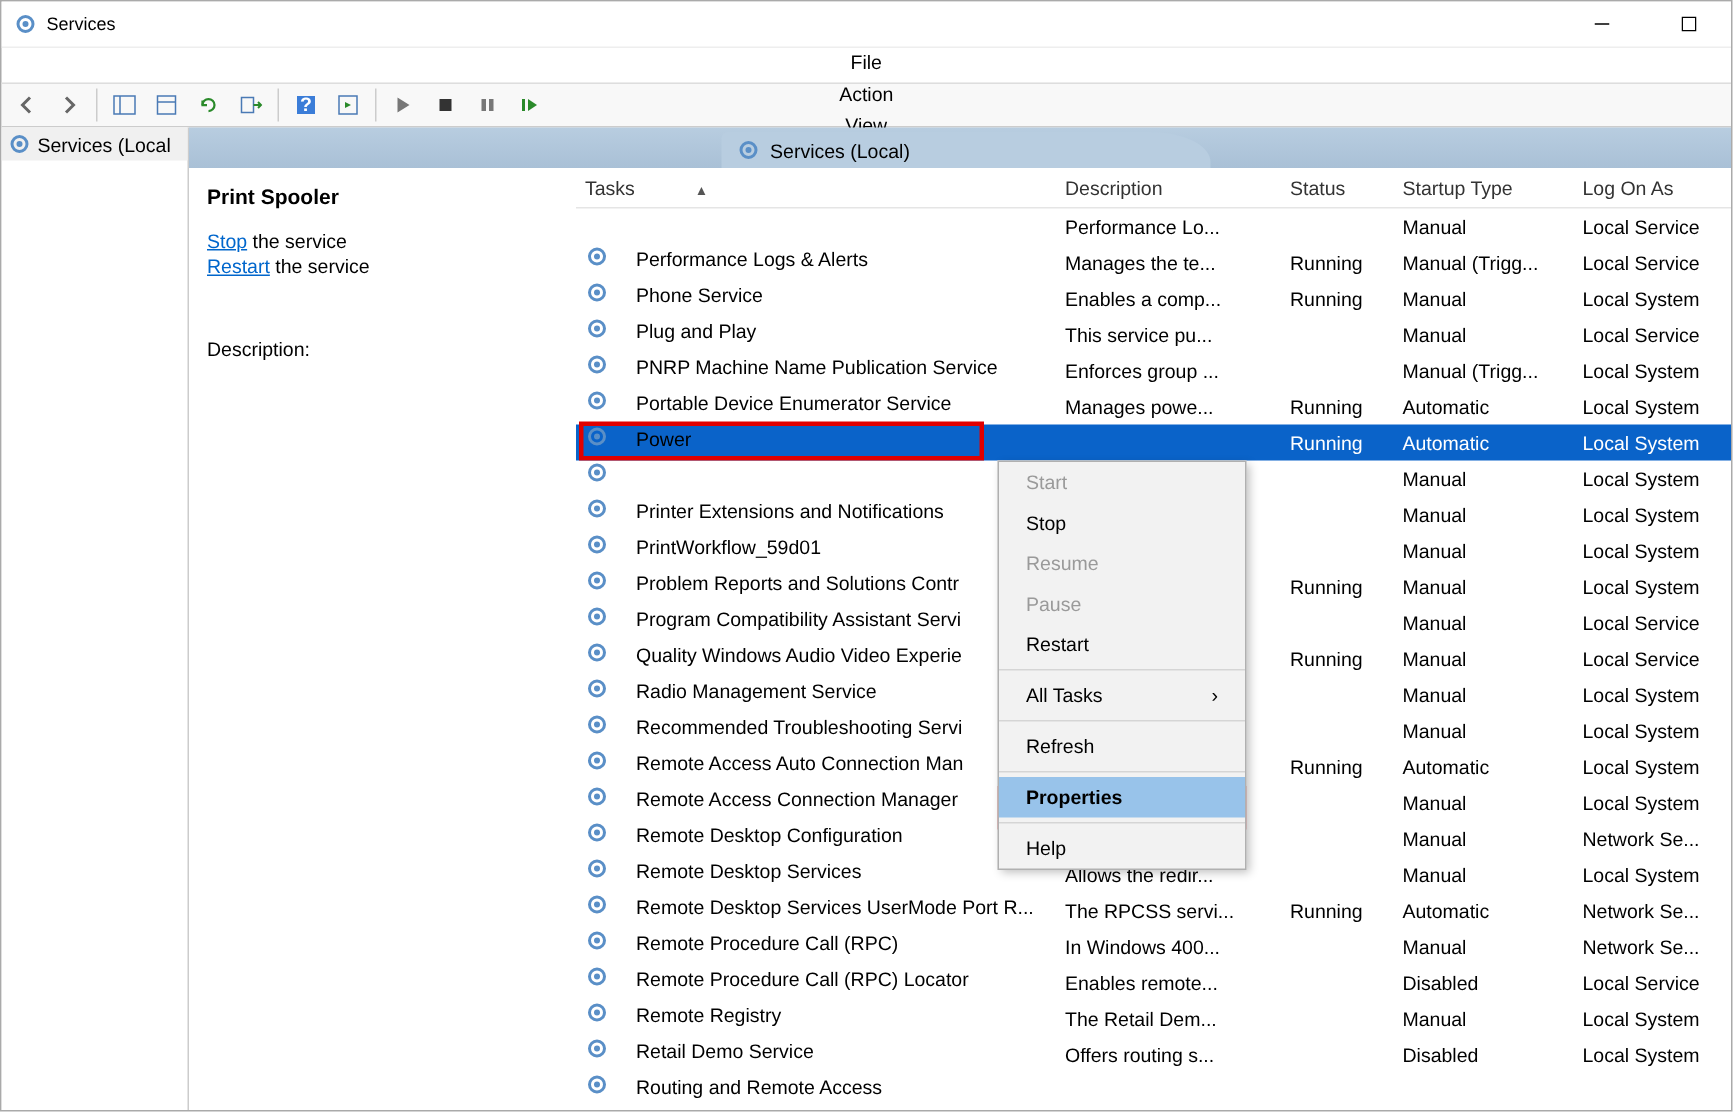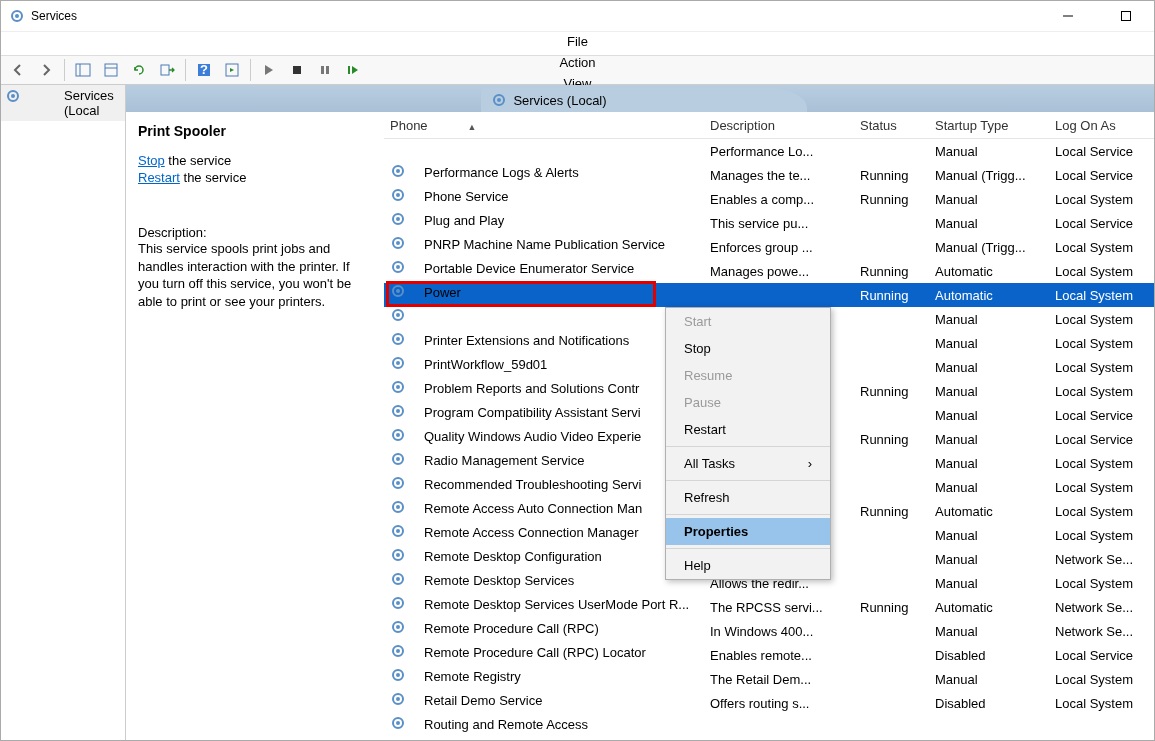--- a/index.html
+++ b/index.html
@@ -16,7 +16,7 @@
 .tb-sep { width: 1px; height: 22px; background: #ccc; margin: 0 2px; }
 .body-area { display: flex; height: calc(741px - 30px - 24px - 30px); }
 .tree-pane { width: 128px; border-right: 1px solid #ccc; background: #fff; }
-.tree-item { display: flex; align-items: flex-start; padding: 3px 4px; font-size: 13px; gap: 39px; }
+.tree-item { display: flex; align-items: center; padding: 3px 4px; font-size: 13px; }
 .tree-item.selected { background: #f0f0f0; }
 .tree-item .ti-icon { width: 16px; height: 16px; margin-right: 4px; }
 .main-pane { flex: 1; display: flex; flex-direction: column; }

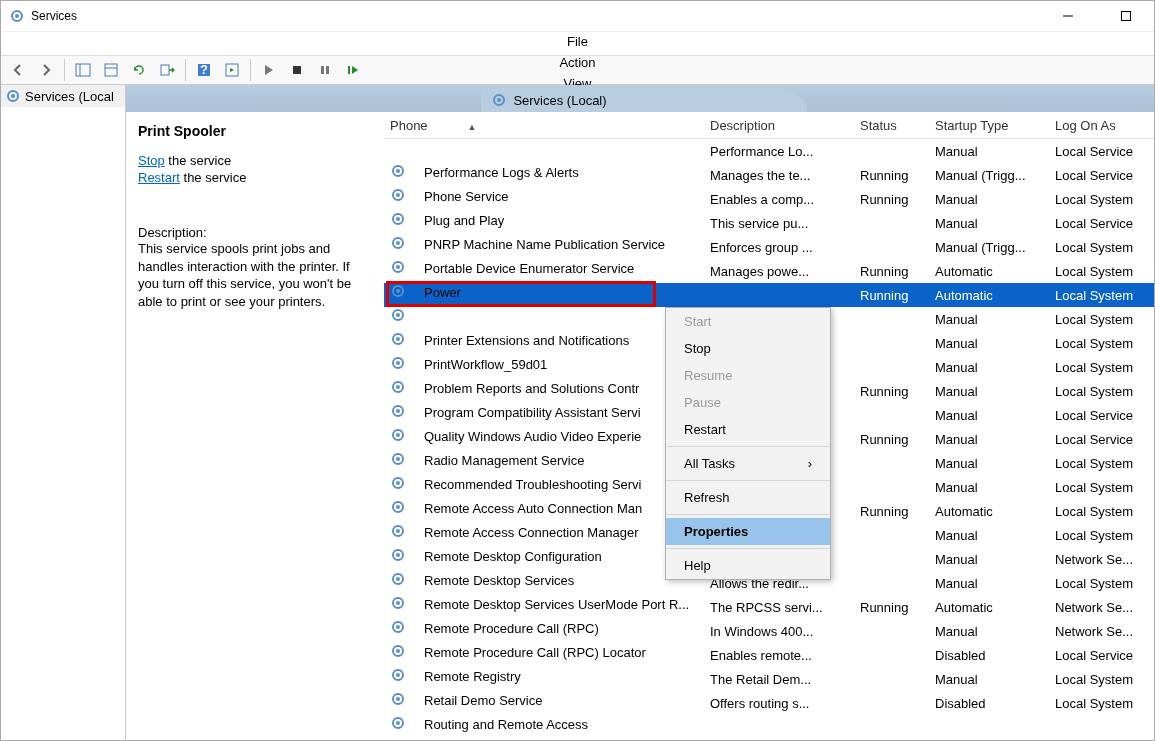--- a/index.html
+++ b/index.html
@@ -190,7 +190,7 @@
 
       <div class="list-pane">
         <div class="list-header">
-          <div class="col col-name"><span>Phone</span><span class="sort-arrow">▲</span></div>
+          <div class="col col-name"><span>Tasks</span><span class="sort-arrow">▲</span></div>
           <div class="col col-desc">Description</div>
           <div class="col col-status">Status</div>
           <div class="col col-startup">Startup Type</div>

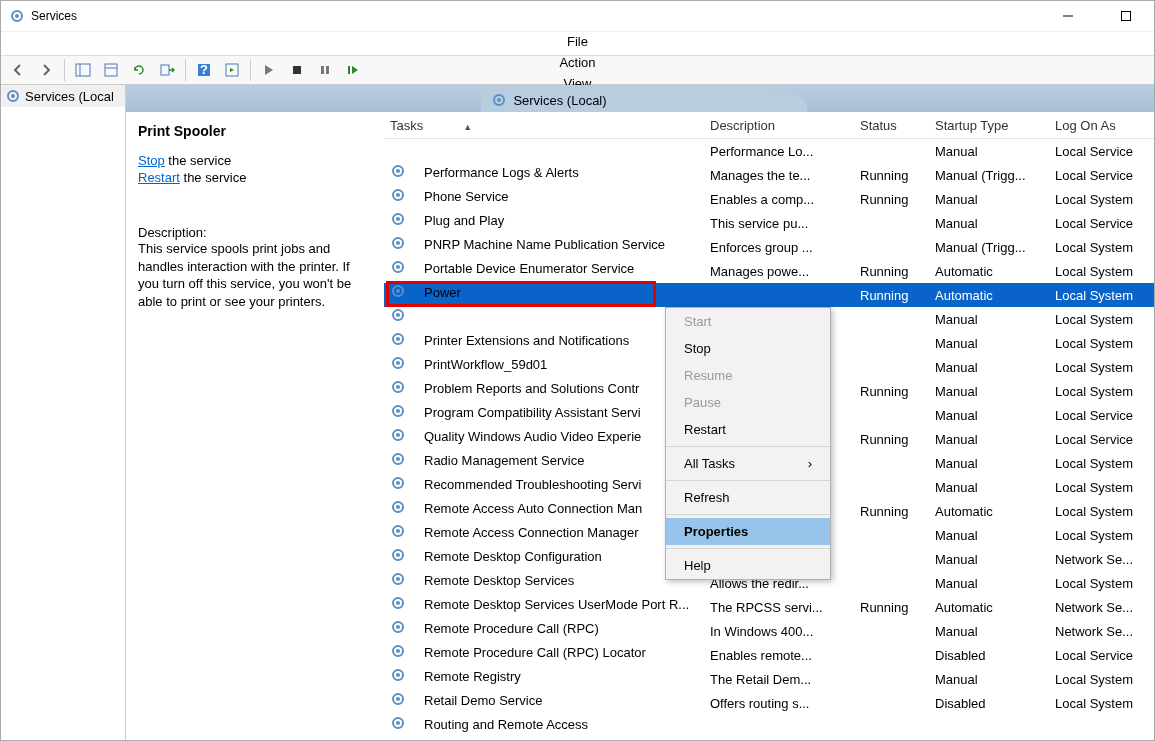--- a/index.html
+++ b/index.html
@@ -185,7 +185,6 @@
         <div class="action-line"><span class="action-link">Stop</span><span> the service</span></div>
         <div class="action-line"><span class="action-link">Restart</span><span> the service</span></div>
         <div class="desc-label">Description:</div>
-        <div class="desc-text">This service spools print jobs and handles interaction with the printer. If you turn off this service, you won't be able to print or see your printers.</div>
       </div>
 
       <div class="list-pane">

